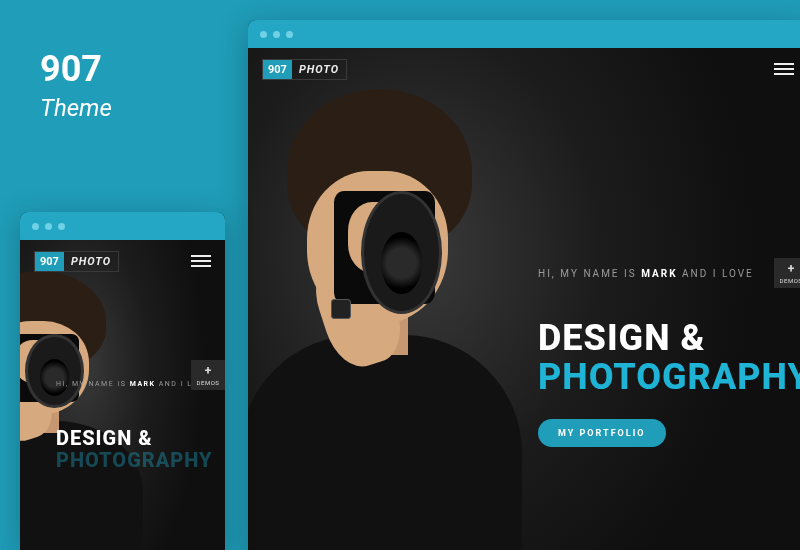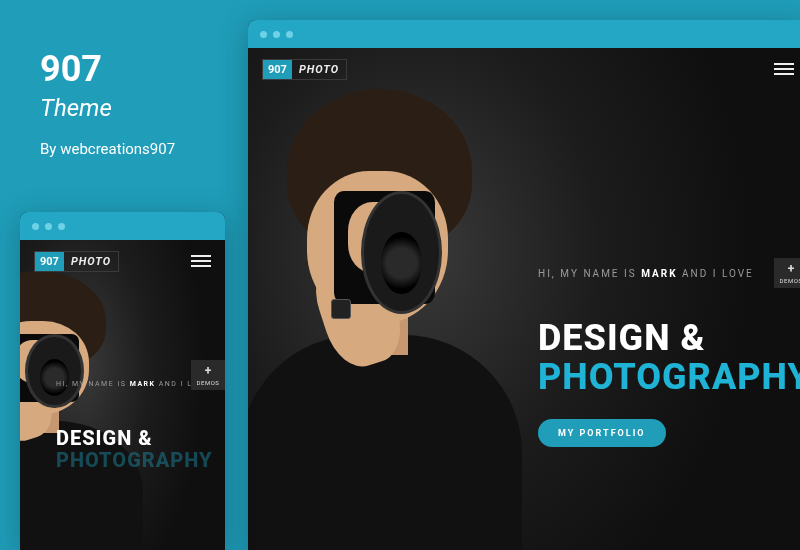--- a/index.html
+++ b/index.html
@@ -208,7 +208,6 @@
 <div class="header-text">
   <div class="title">907</div>
   <div class="subtitle">Theme</div>
-  <div class="author">By webcreations907</div>
 </div>
 
 <div class="browser desktop">

